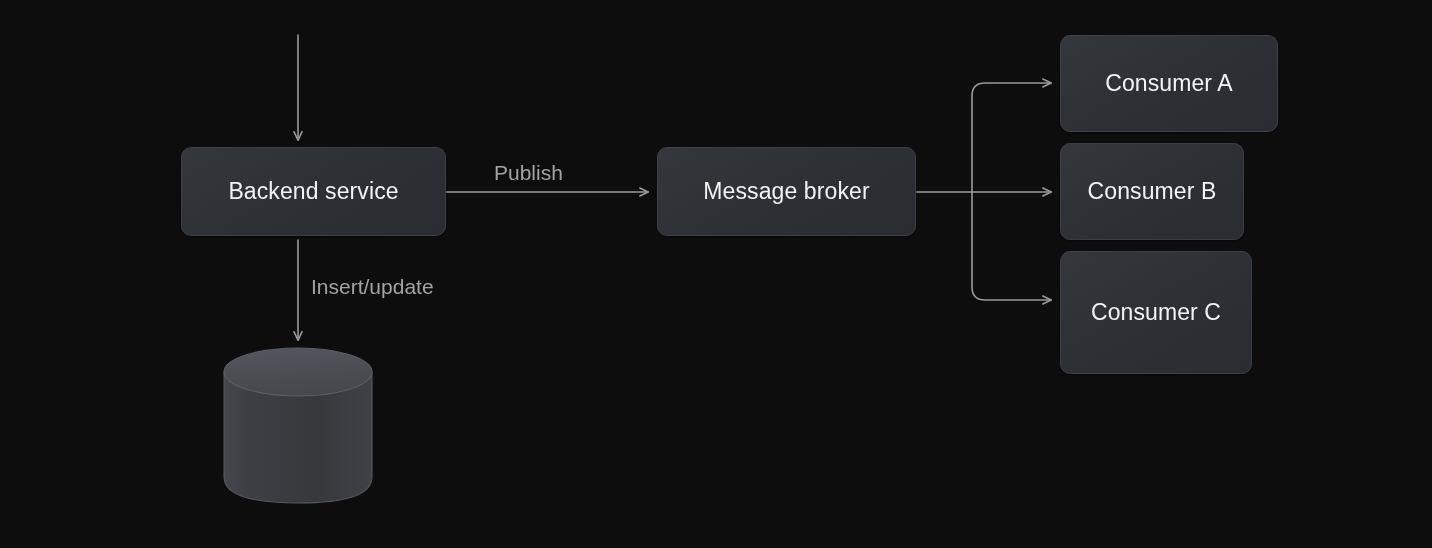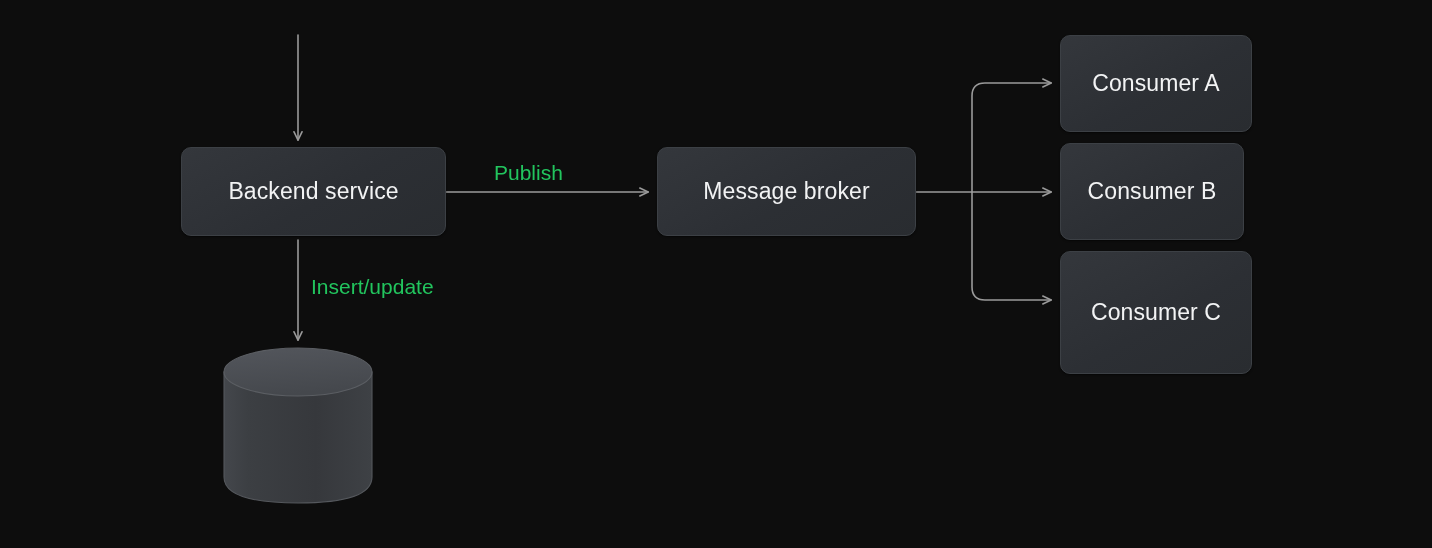--- a/index.html
+++ b/index.html
@@ -100,7 +100,7 @@
     <span class="node-label">Message broker</span>
   </div>
 
-  <div class="node" style="left:1060px; top:35px; width:192px; height:97px;">
+  <div class="node" style="left:1060px; top:35px; width:218px; height:97px;">
     <span class="node-label">Consumer A</span>
   </div>
 

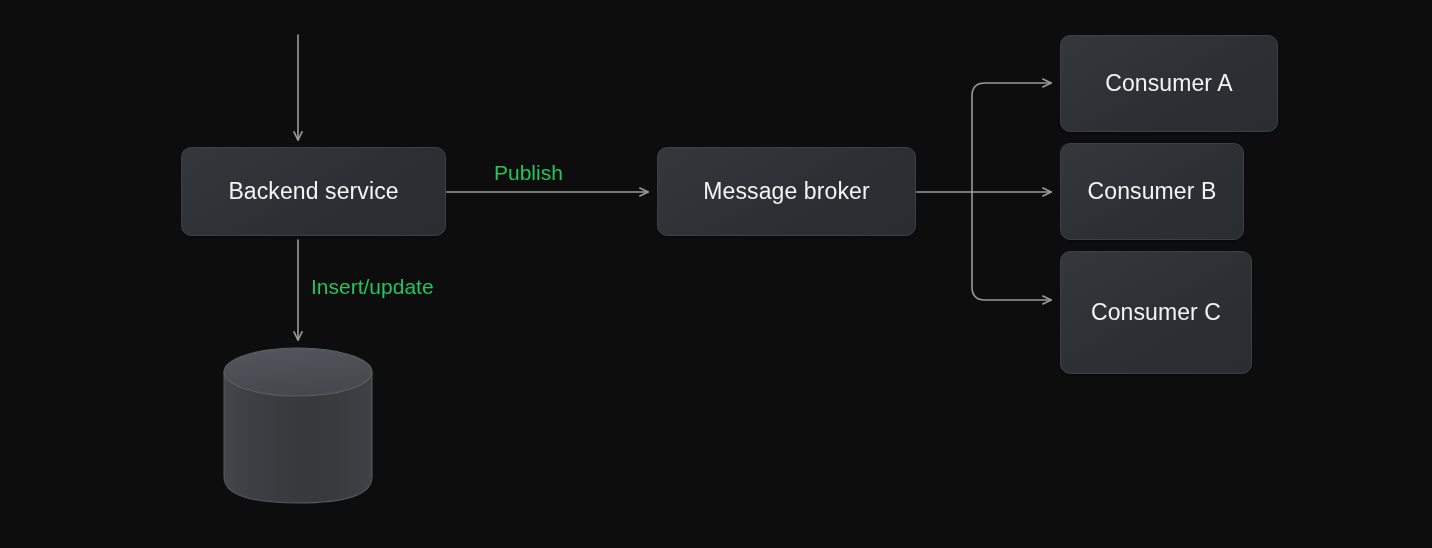--- a/index.html
+++ b/index.html
@@ -42,7 +42,7 @@
   }
   .edge-label {
     position: absolute;
-    color: #22c55e;
+    color: #a3a3a3;
     font-size: 21px;
     white-space: nowrap;
     line-height: 1;

